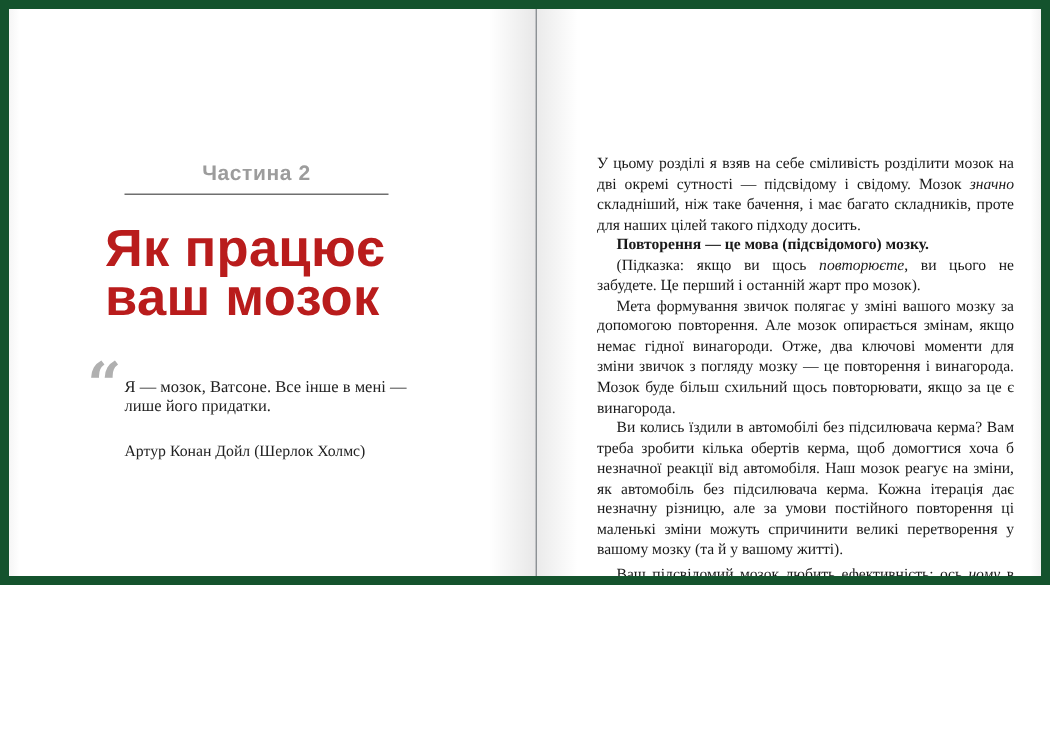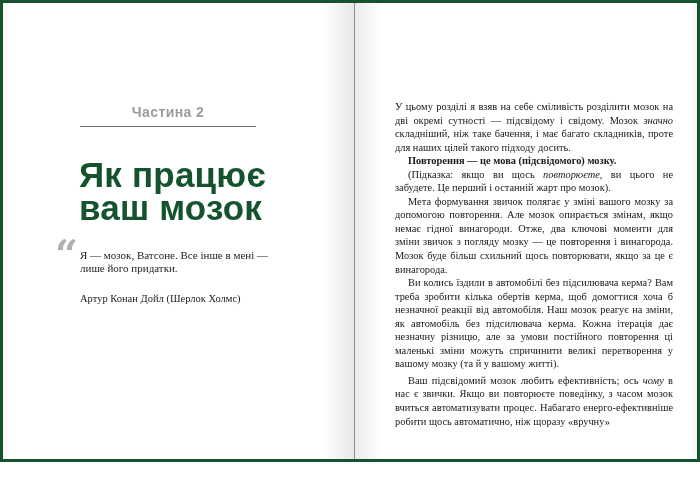--- a/index.html
+++ b/index.html
@@ -4,8 +4,8 @@
 <style>
   html,body{margin:0;padding:0;background:#ffffff;}
   .stage{
-    position:relative;width:700px;height:462px;box-sizing:border-box;
-    background:#ffffff;border:3px solid #14532d;overflow:hidden;
+    position:relative;width:700px;height:390px;box-sizing:border-box;
+    background:#ffffff;border:6px solid #14532d;overflow:hidden;
     font-family:"Liberation Serif",serif;
   }
   

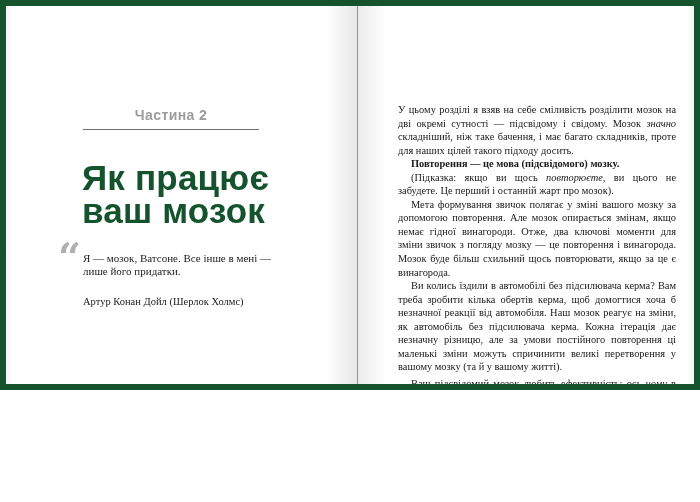--- a/index.html
+++ b/index.html
@@ -27,9 +27,9 @@
     font-size:14px;line-height:14px;color:#9c9c9c;letter-spacing:0.4px;
   }
   .book-title{
-    position:absolute;left:64px;top:143px;margin:12px;
+    position:absolute;left:64px;top:143px;margin:0;
     font-family:"Liberation Sans",sans-serif;font-weight:bold;
-    font-size:35px;line-height:33px;color:#14532d;letter-spacing:0.2px;
+    font-size:35px;line-height:33px;color:#b91c1c;letter-spacing:0.2px;
   }
   .quote-mark{
     position:absolute;left:52px;top:231px;

